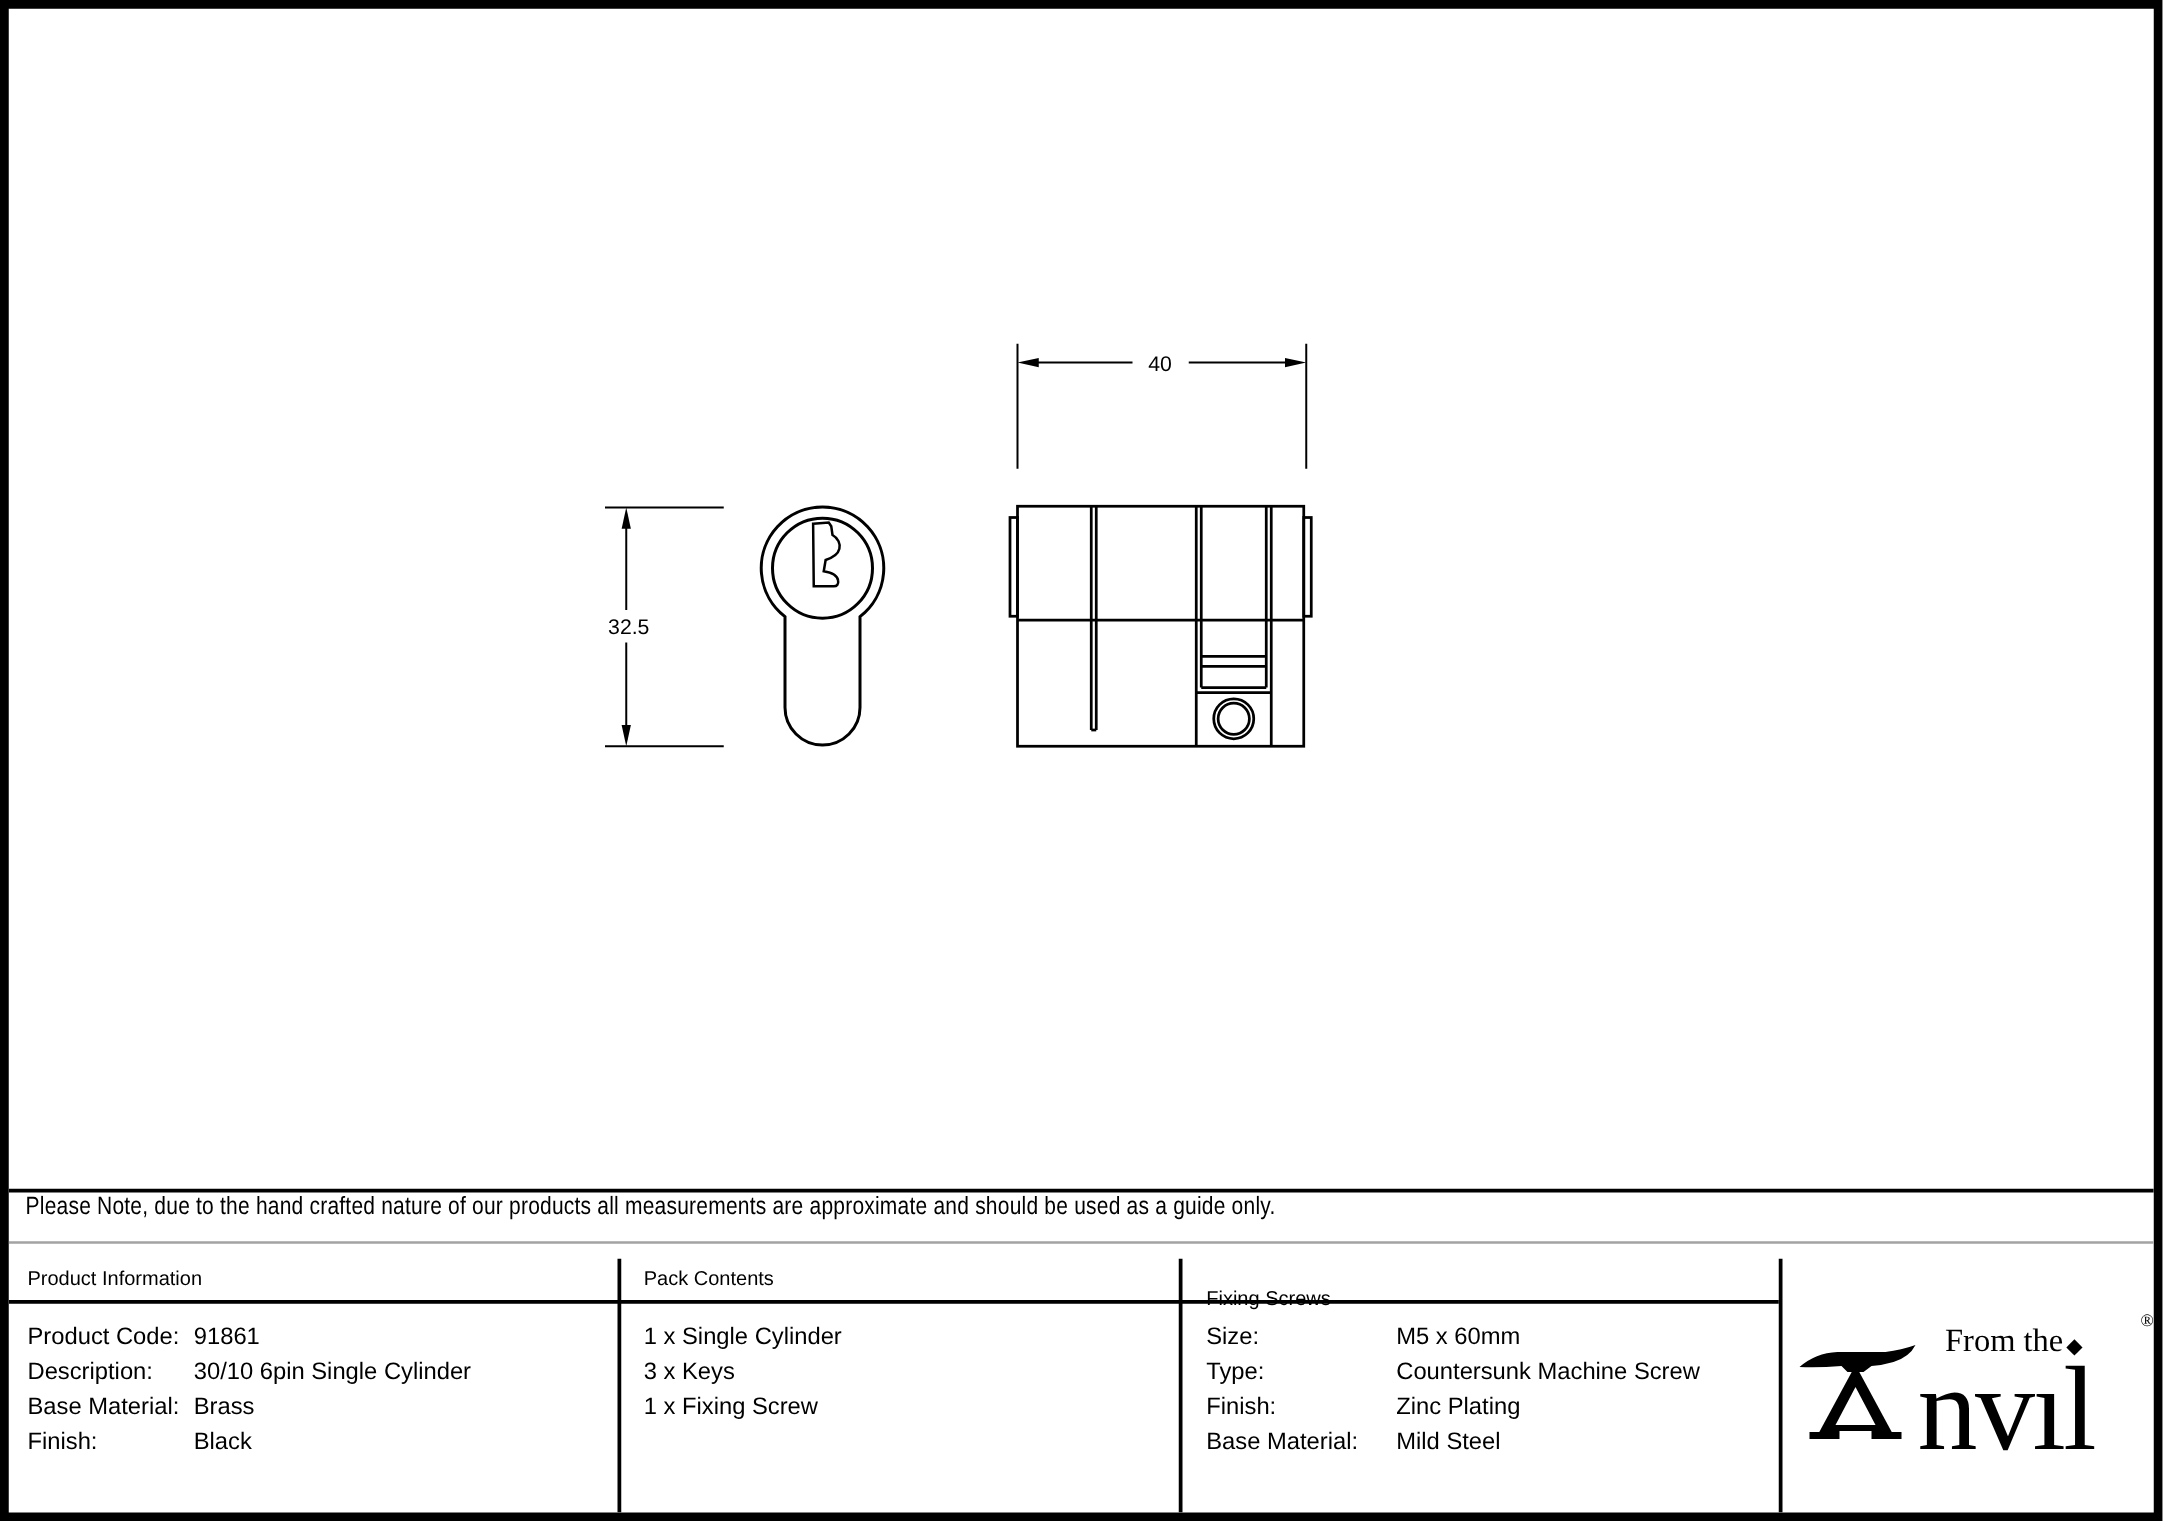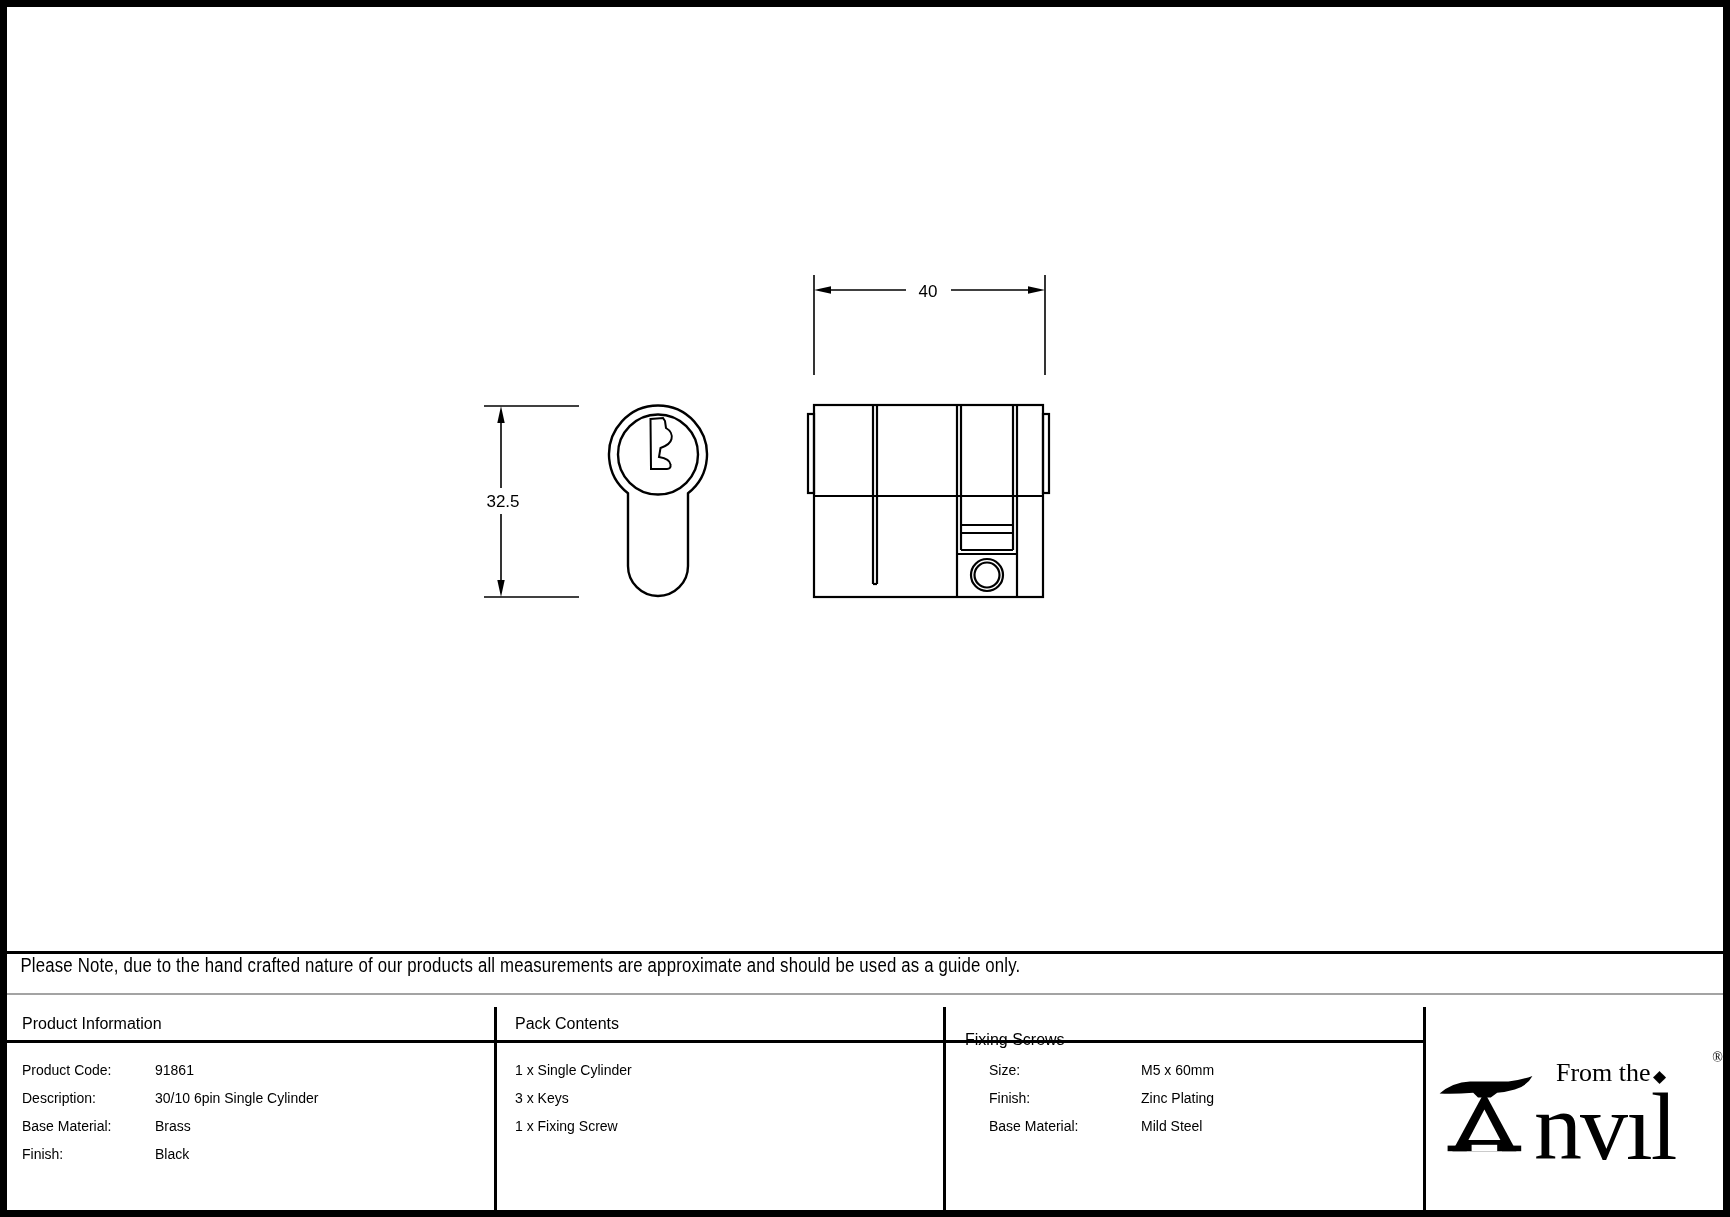--- a/index.html
+++ b/index.html
@@ -34,7 +34,7 @@
     font-size:16px; white-space:nowrap;
   }
   .thead.h1 { left:15px; } .thead.h2 { left:508px; } .thead.h3 { left:958px;margin-top:16px; }
-  .col-body { position:absolute; top:49px; font-size:14px; }
+  .col-body { position:absolute; top:49px; font-size:19px; }
   .col-body.b1 { left:15px; } .col-body.b2 { left:508px; } .col-body.b3 { left:958px; }
   .trow { height:28px; line-height:28px; white-space:nowrap; }
   .b1 .tlabel { display:inline-block; width:133px; }

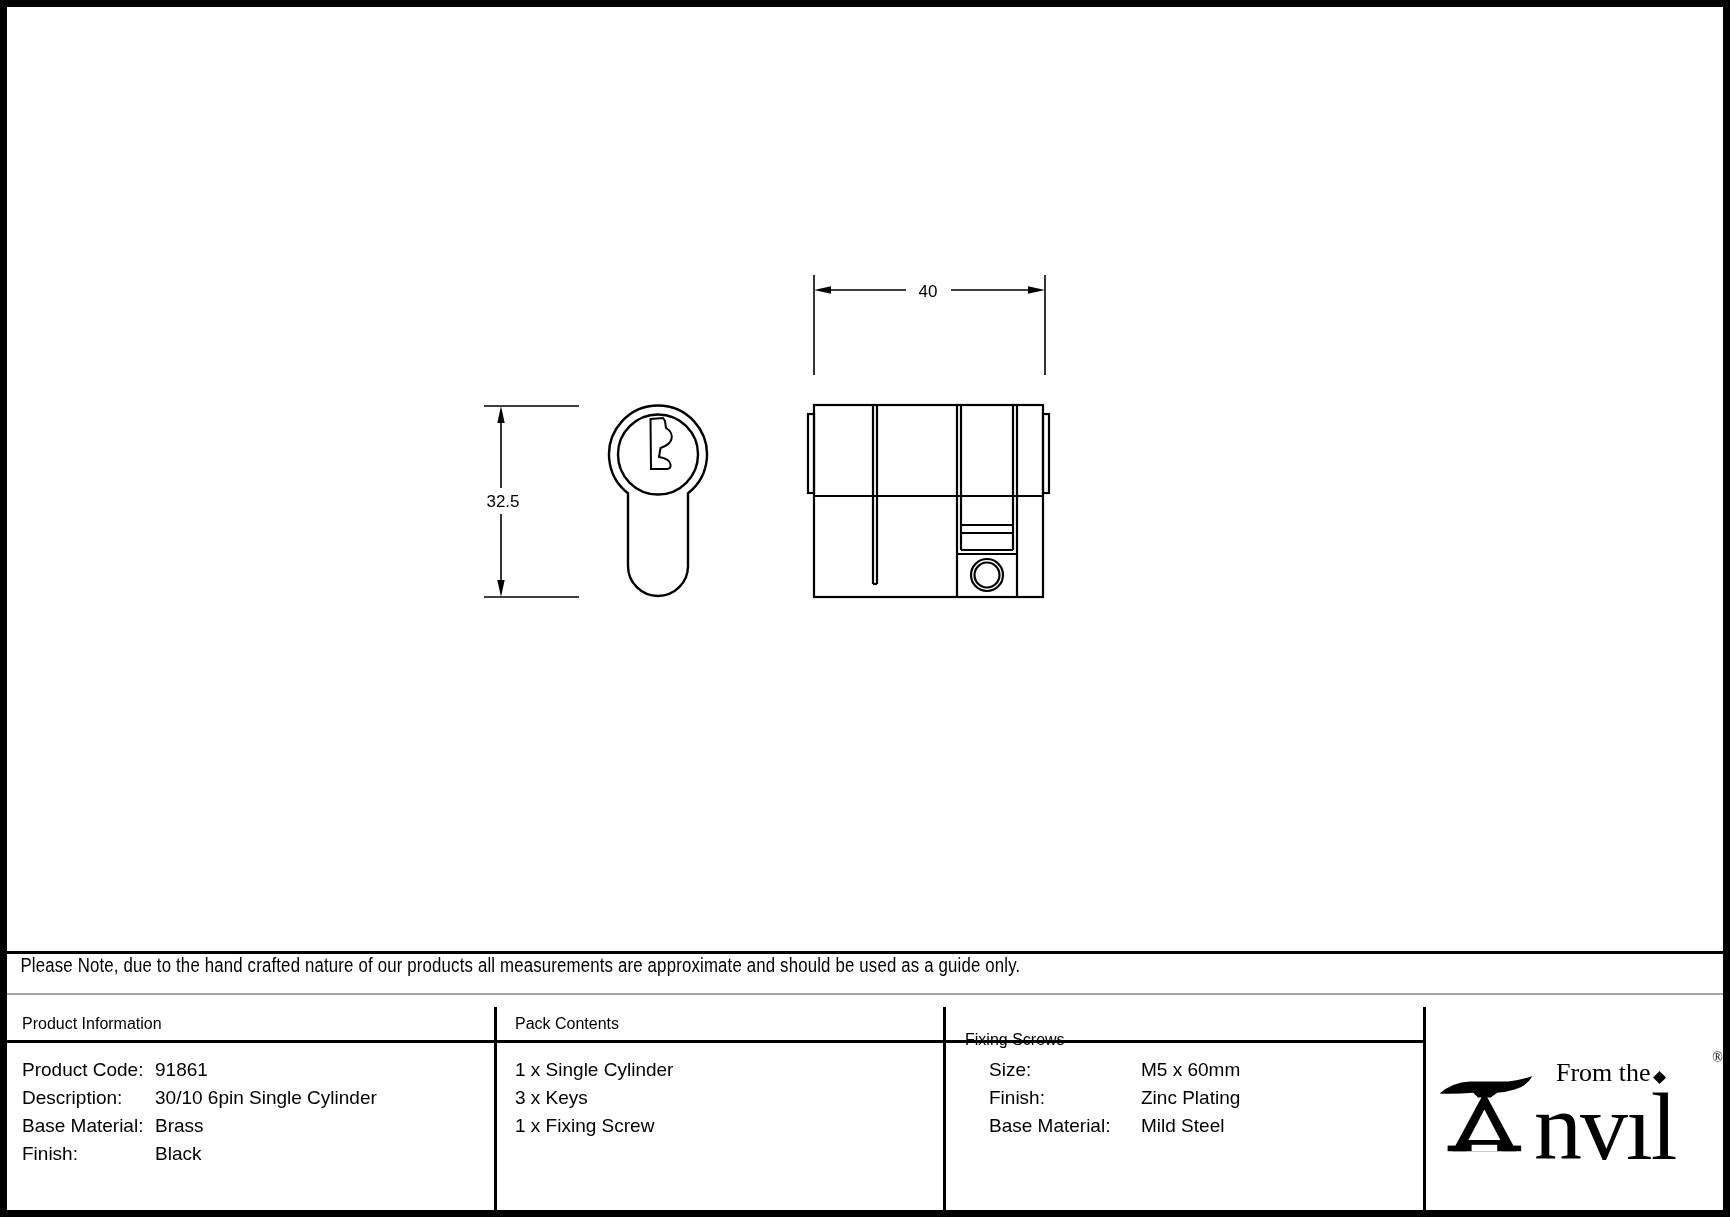--- a/index.html
+++ b/index.html
@@ -38,7 +38,7 @@
   .col-body.b1 { left:15px; } .col-body.b2 { left:508px; } .col-body.b3 { left:958px; }
   .trow { height:28px; line-height:28px; white-space:nowrap; }
   .b1 .tlabel { display:inline-block; width:133px; }
-  .b3 .tlabel { display:inline-block; width:152px;margin-left:24px; }
+  .b3 .tlabel { display:inline-block; width:152px; }
 
   
   .logo-cell {

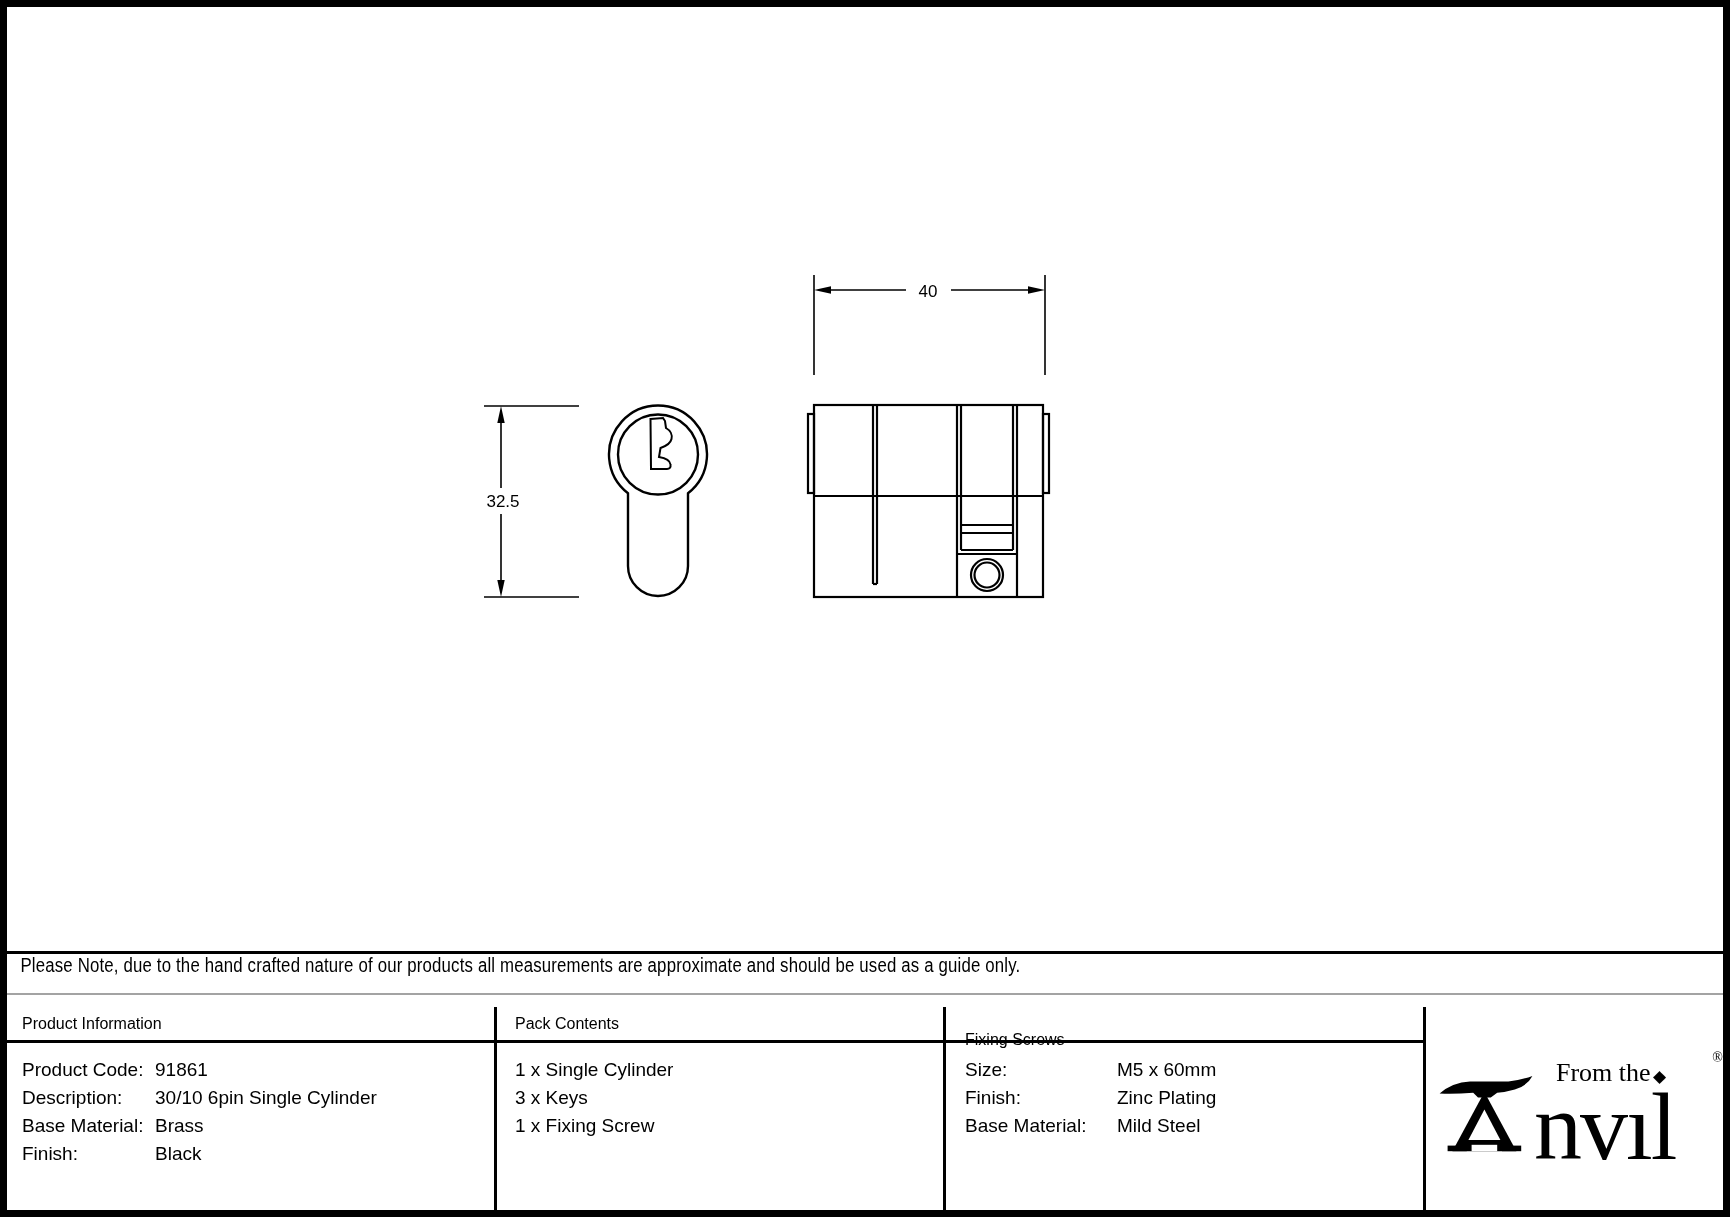--- a/index.html
+++ b/index.html
@@ -162,6 +162,9 @@
         <span class="tlabel">Size:</span><span class="tvalue">M5 x 60mm</span>
       </div>
       <div class="trow">
+        <span class="tlabel">Type:</span><span class="tvalue">Countersunk Machine Screw</span>
+      </div>
+      <div class="trow">
         <span class="tlabel">Finish:</span><span class="tvalue">Zinc Plating</span>
       </div>
       <div class="trow">

